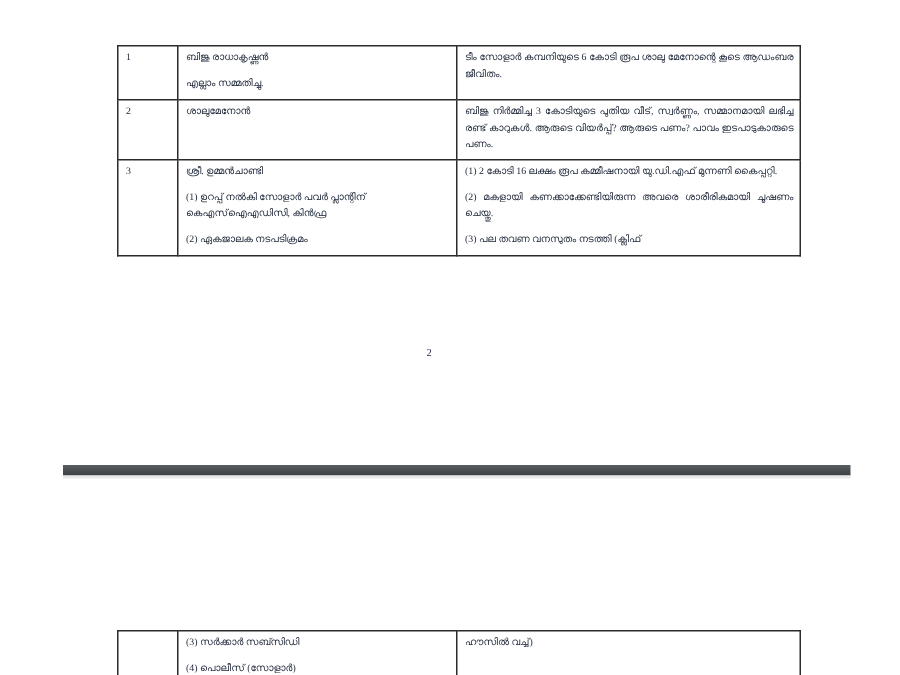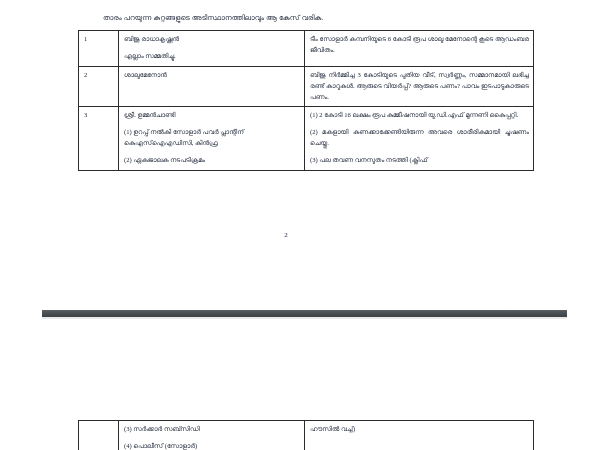--- a/index.html
+++ b/index.html
@@ -148,7 +148,6 @@
 
   <div class="page" id="page-one">
 
-    <div class="doc-header">താരം പറയുന്ന കുറ്റങ്ങളുടെ അടിസ്ഥാനത്തിലാവും ആ കേസ് വരിക.</div>
 
     <table class="doc-table">
       <tbody>

